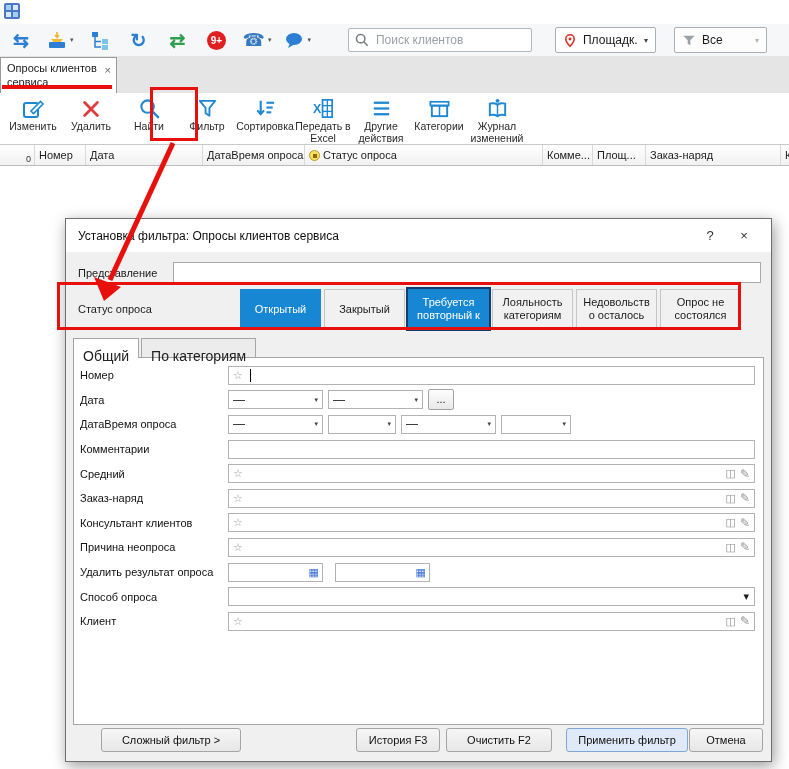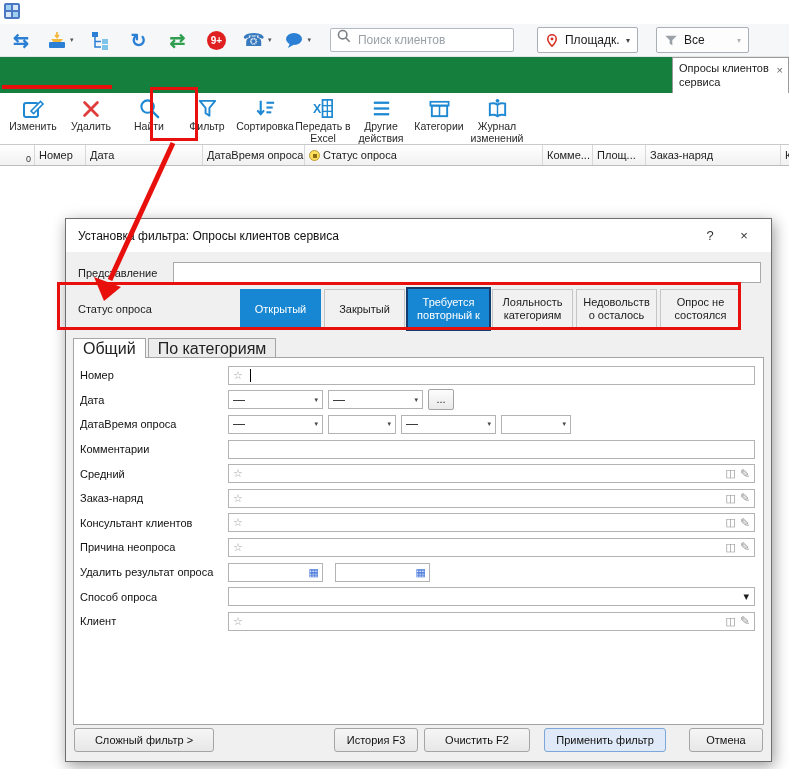--- a/index.html
+++ b/index.html
@@ -21,7 +21,7 @@
   .glyph-phone { color:#3779be; font-size:18px; line-height:1; }
   .caret-s { font-size:7px; color:#555; margin-left:3px; }
   .badge { width:19px; height:19px; border-radius:50%; background:#e02020; color:#fff; font-size:10px; font-weight:bold; display:flex; align-items:center; justify-content:center; }
-  .searchbox { width:184px; height:24px; background:#fff; border:1px solid #b4bac1; border-radius:2px; display:flex; padding:0 6px; gap:5px; margin-left:6px; }
+  .searchbox { width:184px; height:24px; background:#fff; border:1px solid #b4bac1; border-radius:2px; display:flex; align-items:center; padding:0 6px; gap:5px; margin-left:24px; }
   .searchbox input { border:none; outline:none; flex:1; font-size:12px; font-family:inherit; color:#333; background:transparent; min-width:0; }
   .searchbox input::placeholder { color:#9aa0a6; }
   .selbtn { height:26px; background:#fff; border:1px solid #a9afb6; border-radius:2px; display:flex; align-items:center; padding:0 7px; gap:6px; font-size:12px; }

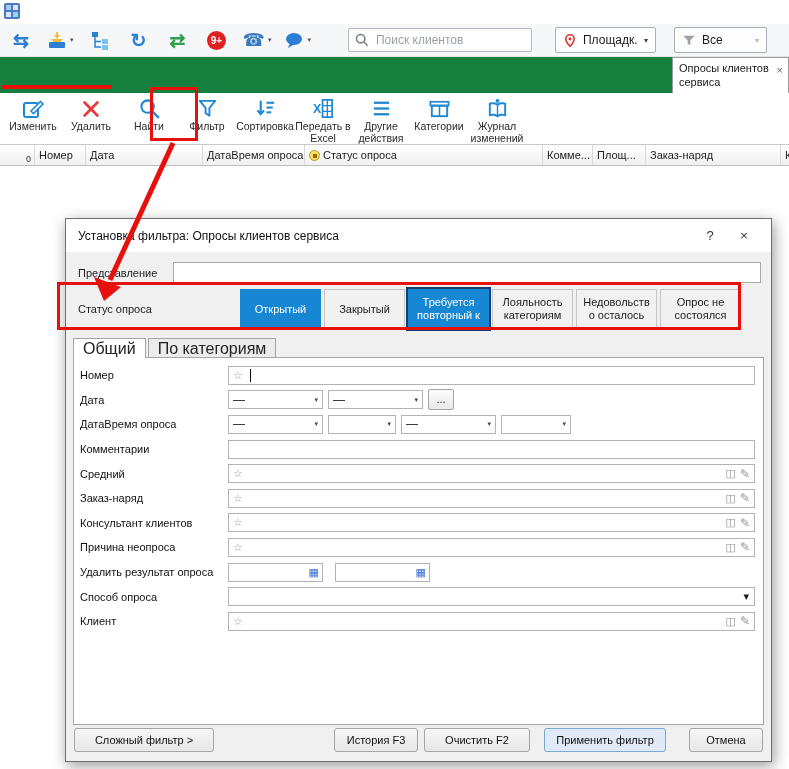--- a/index.html
+++ b/index.html
@@ -32,7 +32,7 @@
   .caret-dd.dis { color:#b5b5b5; }
 
   
-  .tabstrip { height:36px; background:#15803d; display:flex; position:relative;justify-content:flex-end; }
+  .tabstrip { height:36px; background:#e5e5e5; display:flex; position:relative; }
   .tab { width:117px; background:#fff; border:1px solid #9a9a9a; border-bottom:none; font-size:11px; line-height:14px; padding:3px 16px 0 6px; position:relative; }
   .tab-close { position:absolute; right:5px; top:7px; font-size:11px; color:#666; line-height:1; cursor:default; }
 

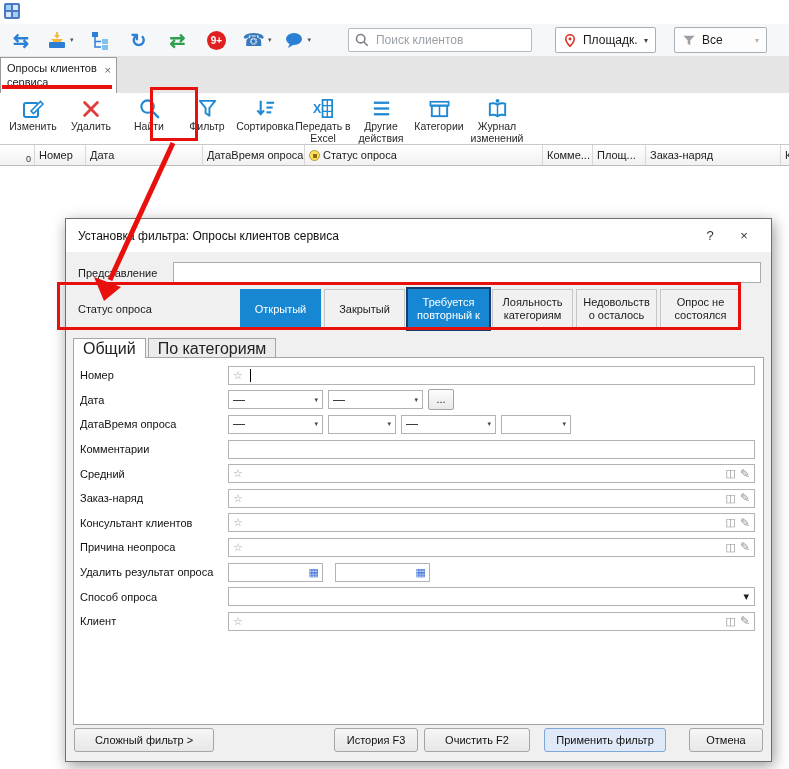--- a/index.html
+++ b/index.html
@@ -66,7 +66,7 @@
   .status-btn.focus { box-shadow:0 0 0 2px #123d6e; }
 
   .dlg-tabs { display:flex; margin:7px 0 0 7px; position:relative; z-index:2; }
-  .dtab { padding:1px 9px 2px 9px; font-size:16px; border:1px solid #a5a5a5; border-bottom:none; background:#ececec; margin-right:2px; color:#222; height:19px; }
+  .dtab { padding:9px 9px 2px 9px; font-size:14px; border:1px solid #a5a5a5; border-bottom:none; background:#ececec; margin-right:2px; color:#222; height:19px; }
   .dtab.active { background:#fff; height:20px; margin-bottom:-1px; }
   .tab-page { margin:0 7px; background:#fff; border:1px solid #a5a5a5; height:368px; padding:5px 8px 0 6px; position:relative; z-index:1; }
 

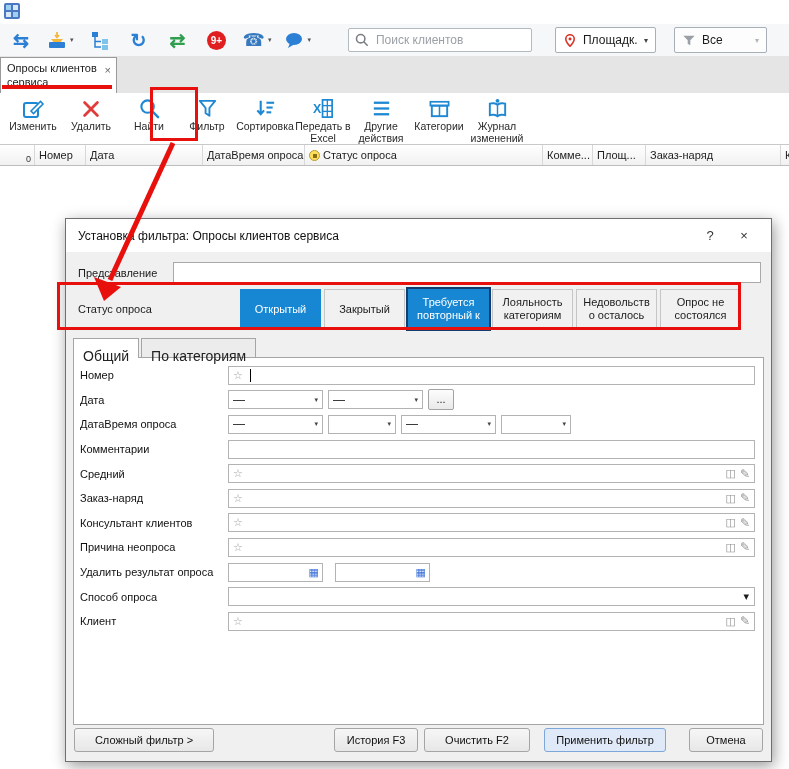--- a/index.html
+++ b/index.html
@@ -90,7 +90,7 @@
 
   .dlg-footer { position:absolute; left:0; right:0; bottom:0; height:42px; display:flex; align-items:center; padding:0 8px; }
   .btn { height:24px; border:1px solid #a5a5a5; background:linear-gradient(#f6f6f6,#e7e7e7); border-radius:3px; font-size:11px; display:flex; align-items:center; justify-content:center; padding:0 10px; color:#111; cursor:default; }
-  .btn-complex { width:140px; }
+  .btn-complex { width:140px;margin-left:27px; }
   .btn-history { width:84px; margin-left:auto; }
   .btn-clear { width:106px; margin-left:6px; margin-right:14px; }
   .btn-apply { width:122px; background:#dfe9f7; border-color:#7da7d9; margin-right:23px; }

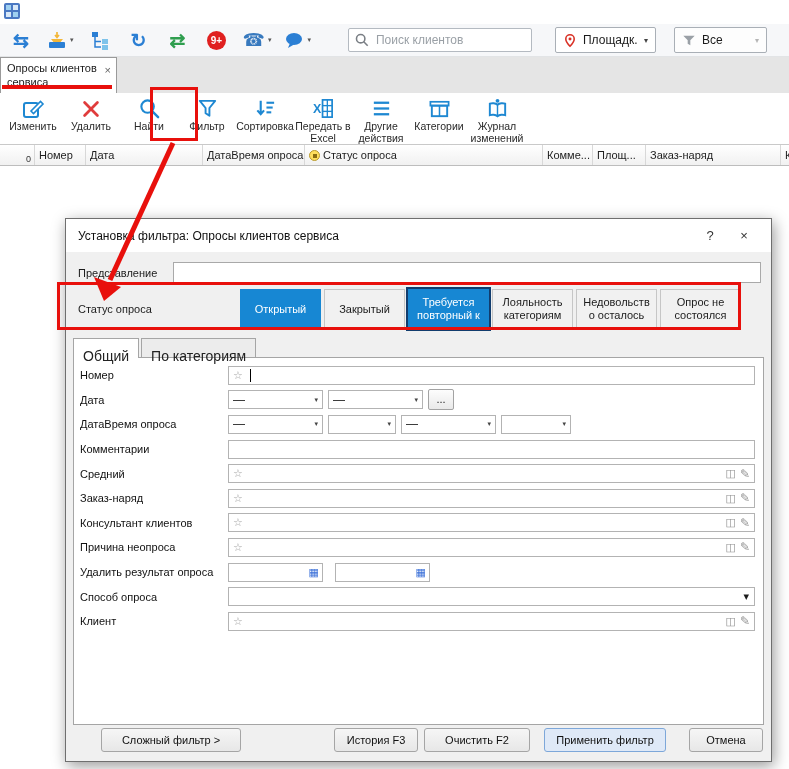--- a/index.html
+++ b/index.html
@@ -93,7 +93,7 @@
   .btn-complex { width:140px;margin-left:27px; }
   .btn-history { width:84px; margin-left:auto; }
   .btn-clear { width:106px; margin-left:6px; margin-right:14px; }
-  .btn-apply { width:122px; background:#dfe9f7; border-color:#7da7d9; margin-right:23px; }
+  .btn-apply { width:122px; background:#dfe9f7; border-color:#7da7d9; margin-right:1px; }
   .btn-cancel { width:74px; }
 
   

